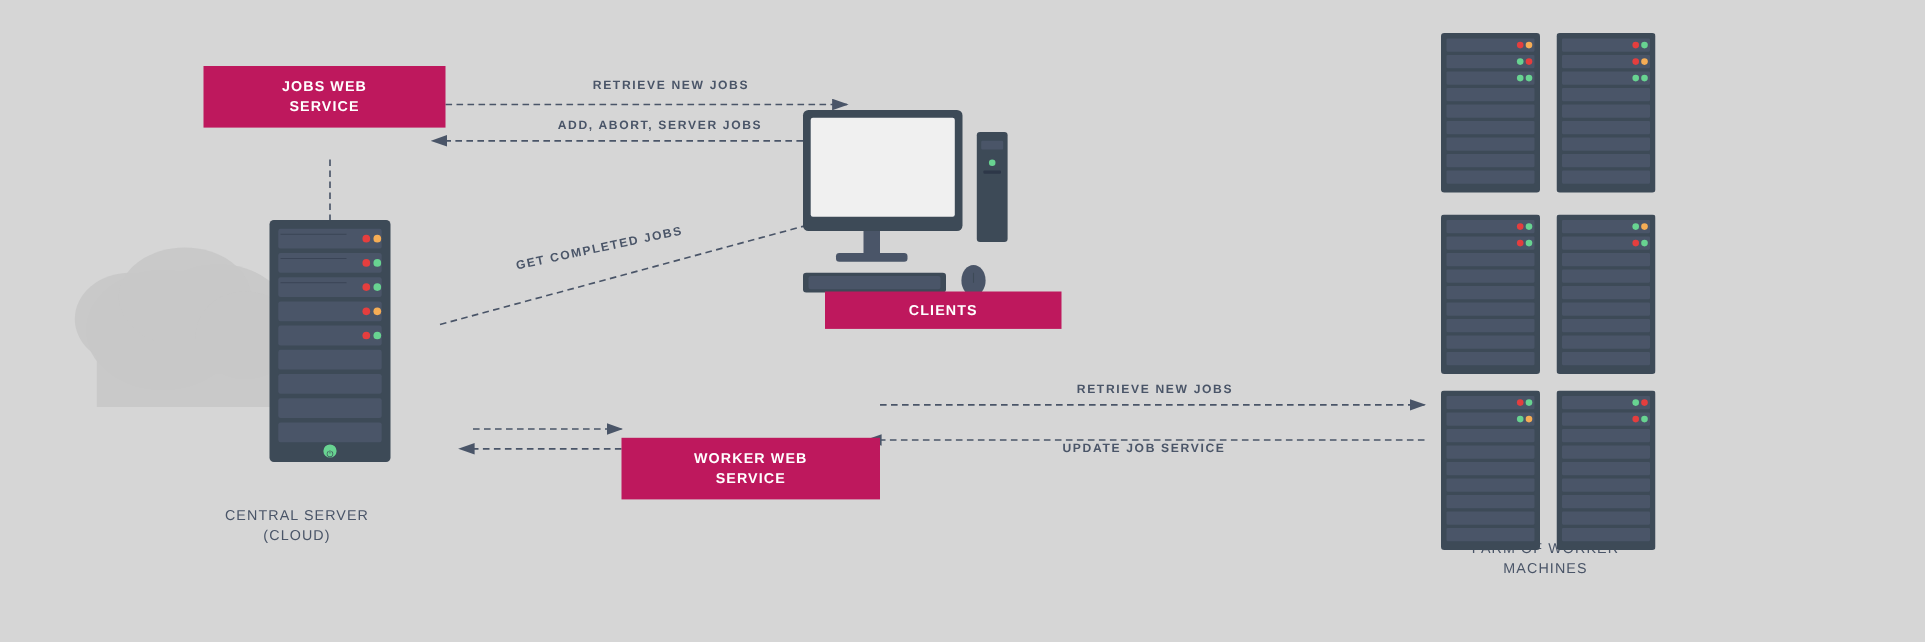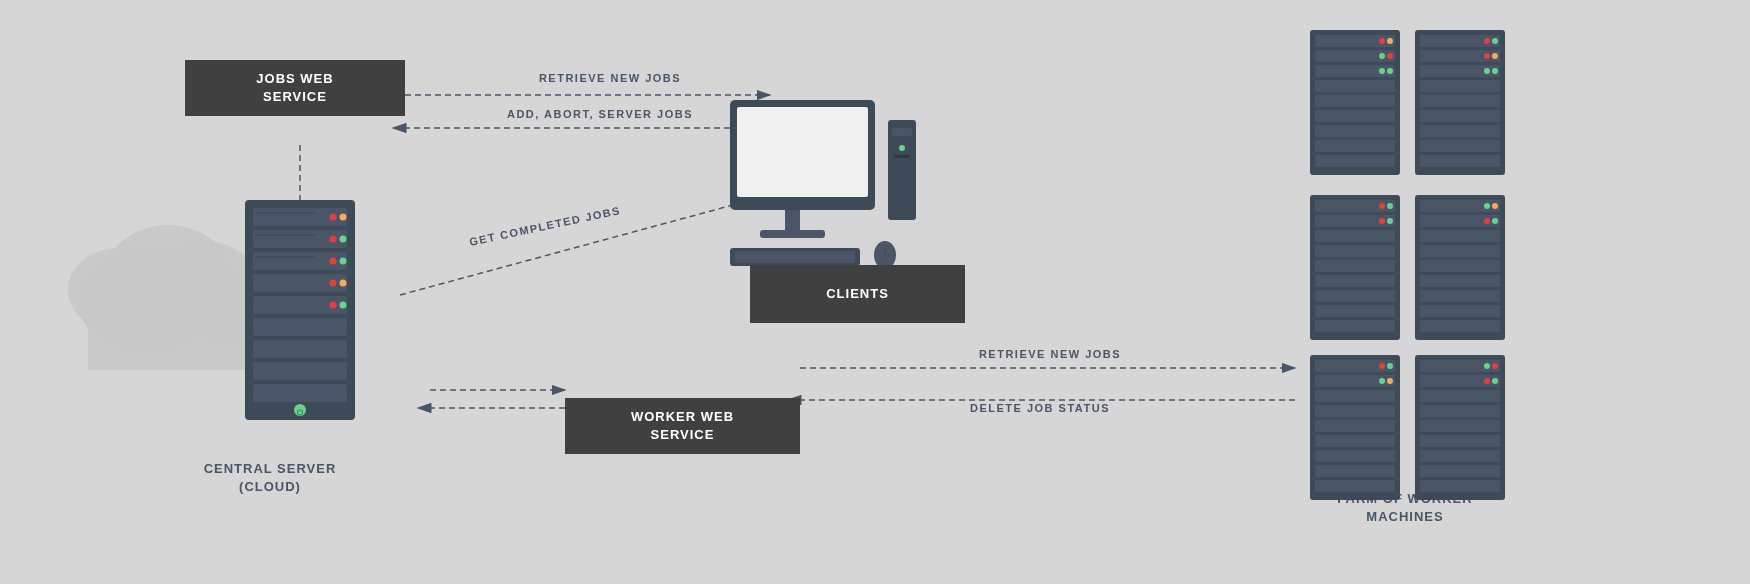--- a/index.html
+++ b/index.html
@@ -15,7 +15,7 @@
     
     .label-box {
       position: absolute;
-      background: #404040;
+      background: #be185d;
       color: #fff;
       font-weight: bold;
       font-size: 13px;

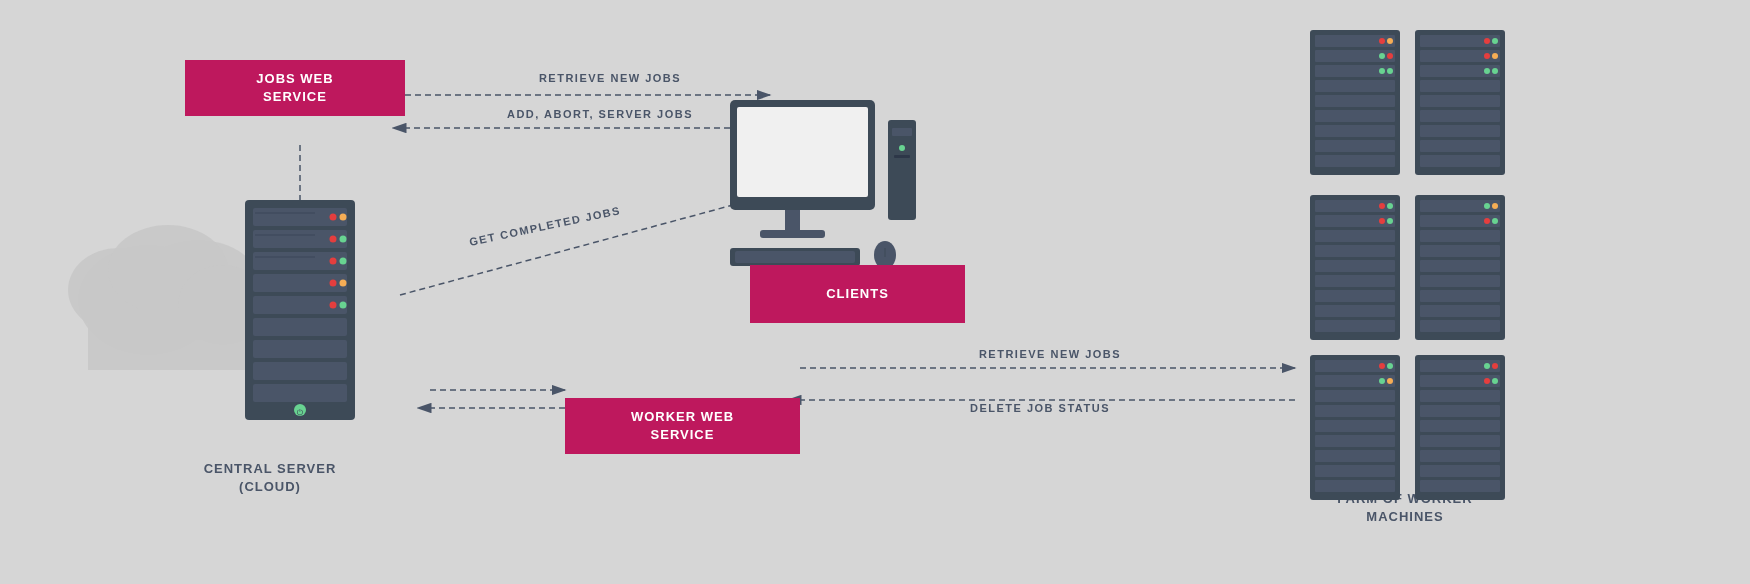--- a/index.html
+++ b/index.html
@@ -158,7 +158,7 @@
   <line x1="165" y1="148" x2="165" y2="157" stroke="#3d4a57" stroke-width="1"></line>
 </svg>
 
-<div class="label-box" style="left:750px; top:265px; width:215px; padding:20px 16px;">
+<div class="label-box" style="left:750px; top:265px; width:215px; padding:8px 16px;">
   <span>CLIENTS</span>
 </div>
 

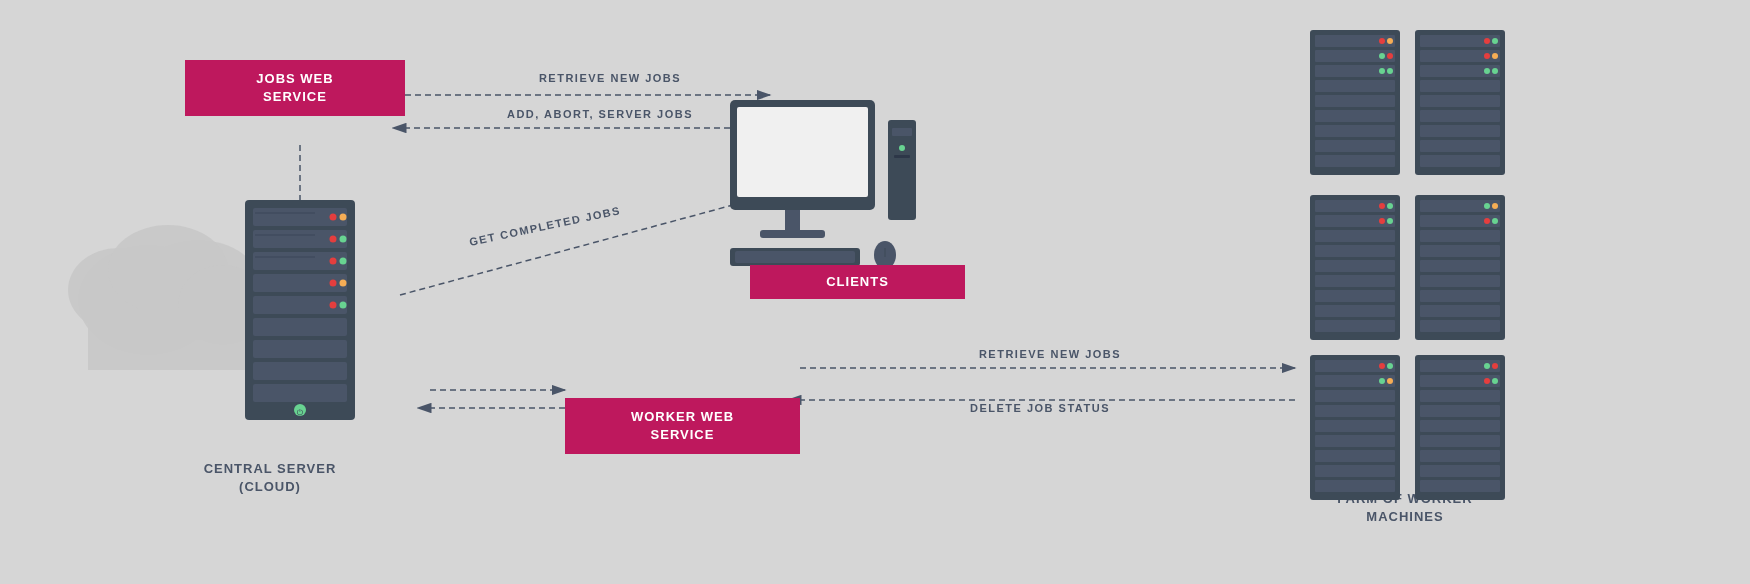--- a/index.html
+++ b/index.html
@@ -194,7 +194,7 @@
 </div>
 
 <div class="arrow-label" style="left:900px; top:402px; width:280px;">
-  <span>DELETE JOB STATUS</span>
+  <span>UPDATE JOB SERVICE</span>
 </div>
 
 <svg style="position:absolute; left:1310px; top:30px; width:90px; height:150px;" xmlns="http://www.w3.org/2000/svg" viewBox="0 0 90 150">

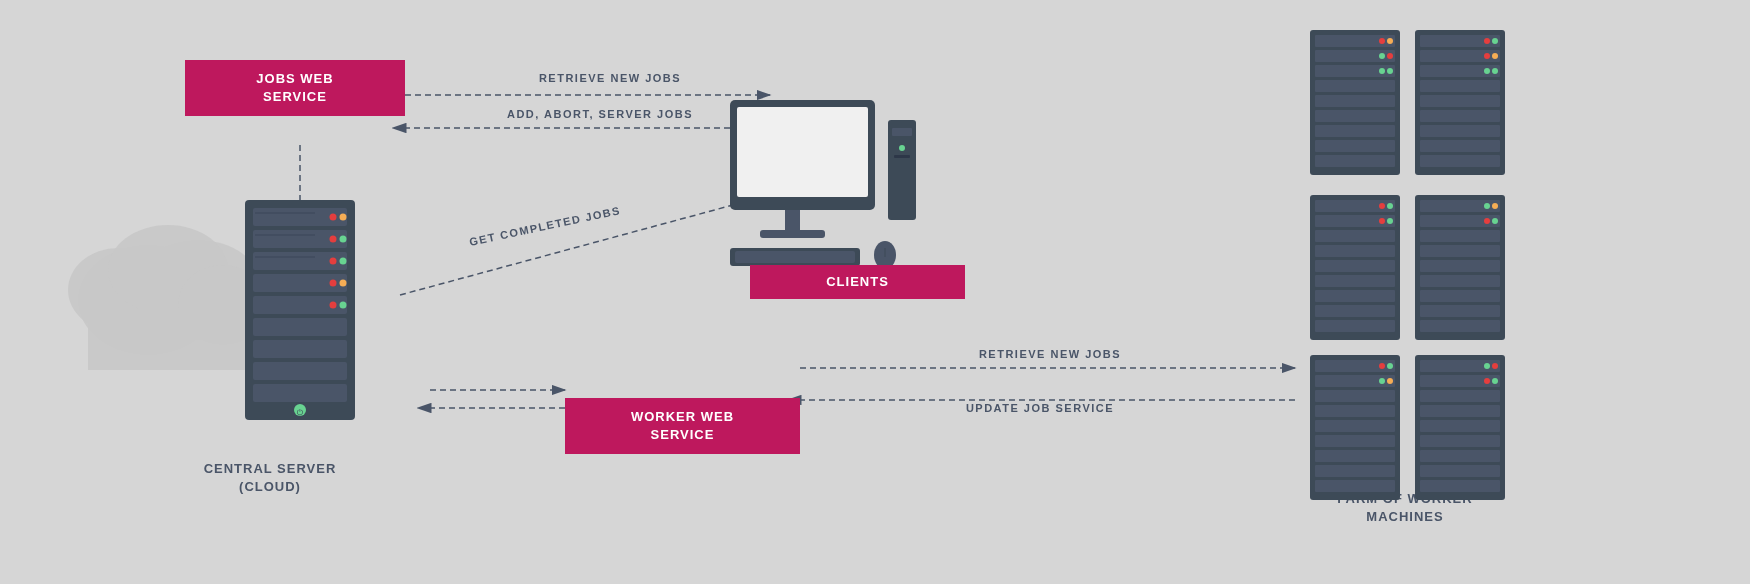--- a/index.html
+++ b/index.html
@@ -27,7 +27,7 @@
 
     .label-text {
       position: absolute;
-      font-weight: bold;
+      font-weight: normal;
       font-size: 13px;
       letter-spacing: 1px;
       text-align: center;

